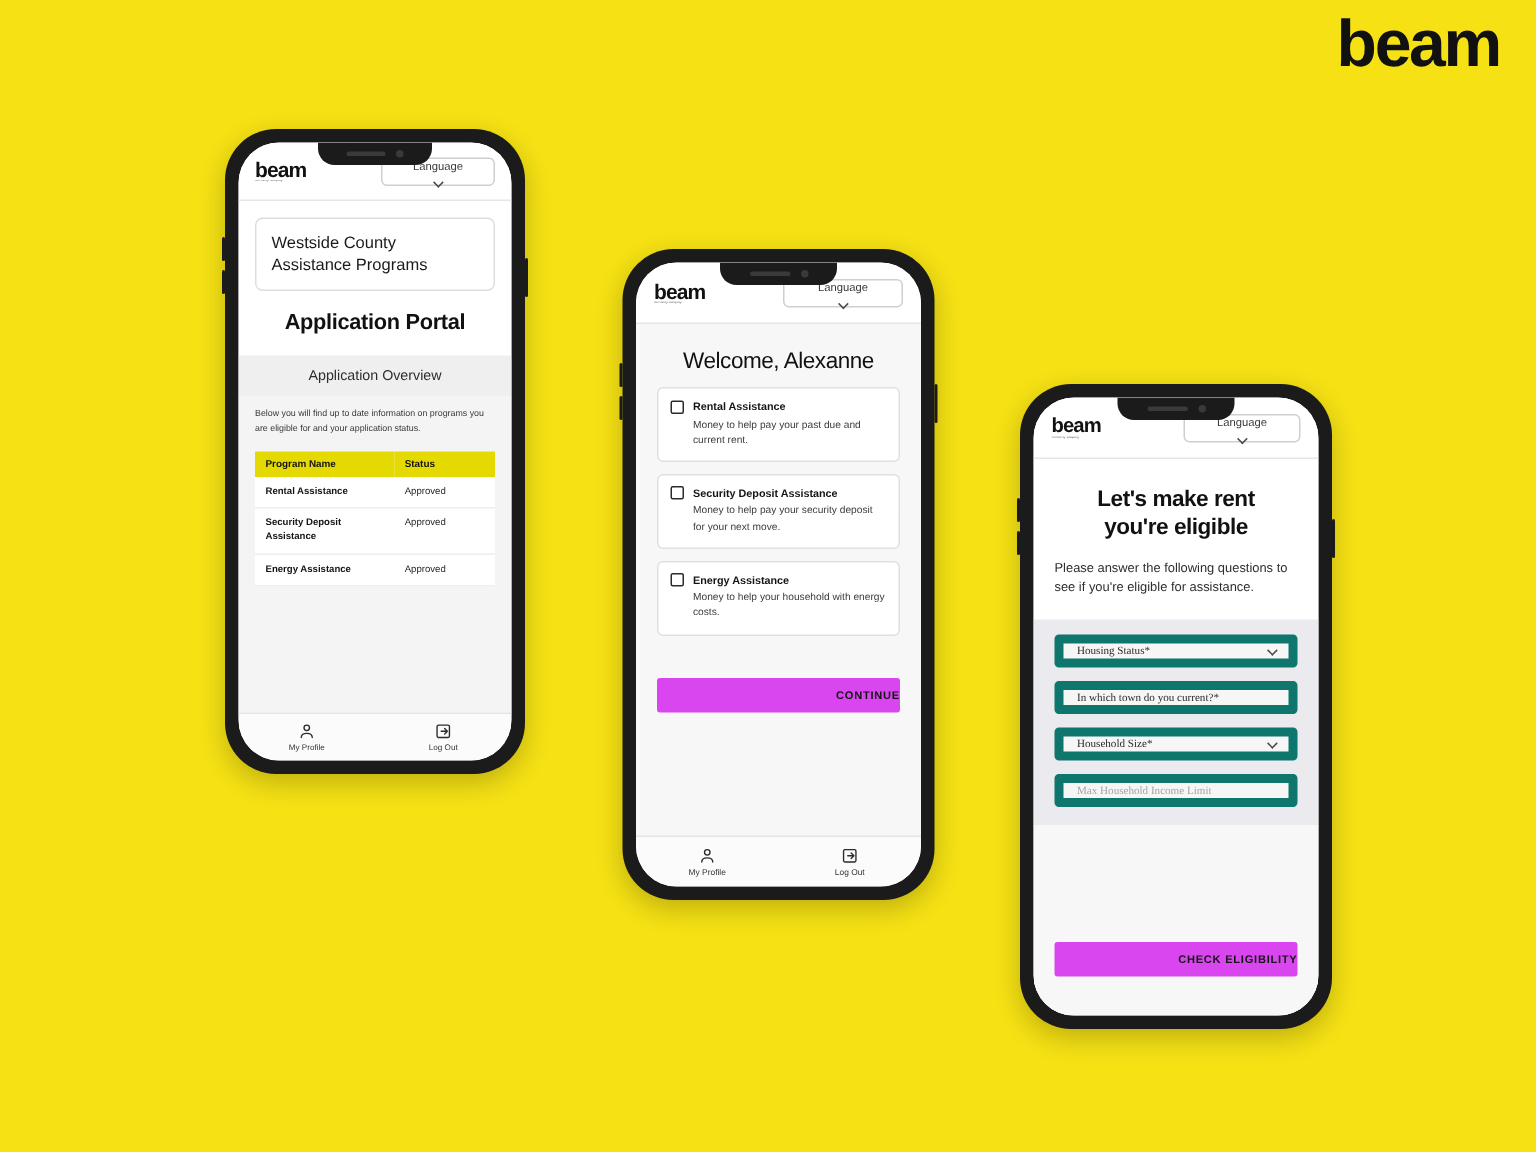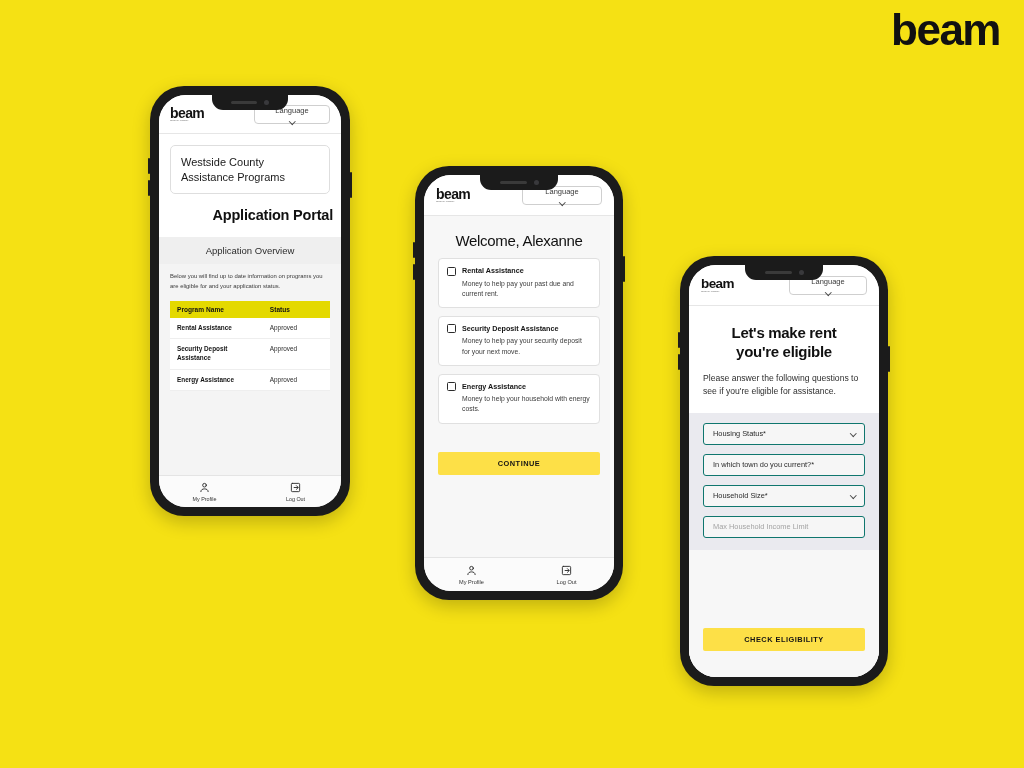--- a/index.html
+++ b/index.html
@@ -182,7 +182,7 @@
     color: #1a1a1a;
   }
   .portal-title {
-    text-align: right;
+    text-align: center;
     font-size: 14.5px;
     font-weight: 700;
     color: #111111;

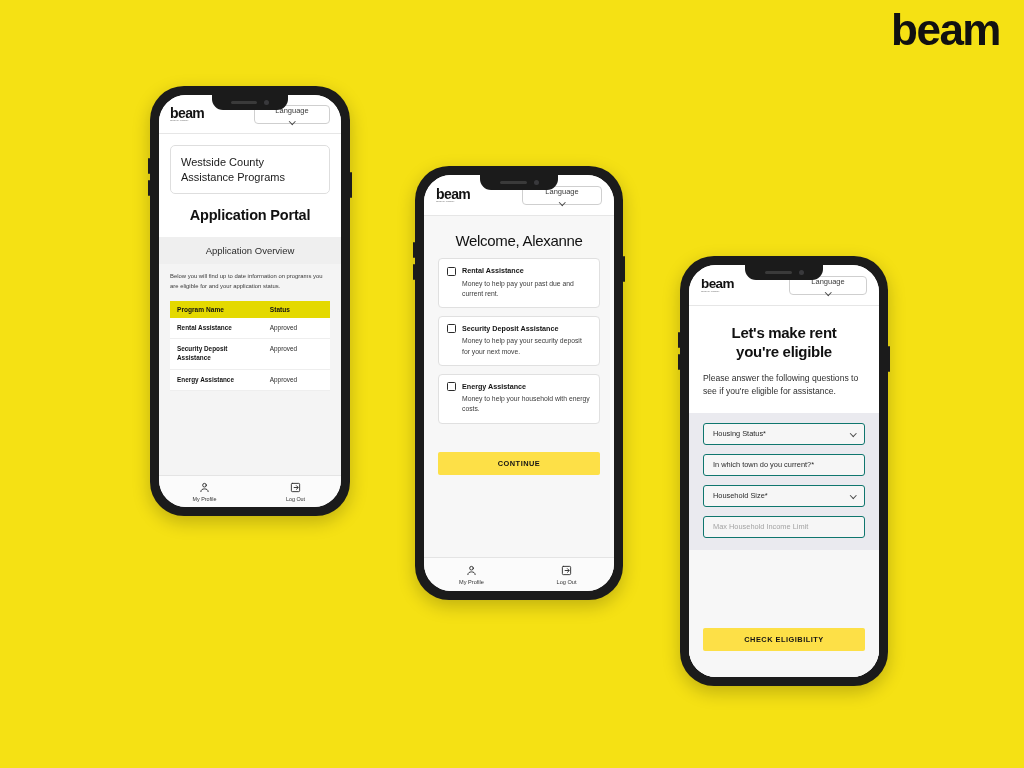--- a/index.html
+++ b/index.html
@@ -339,7 +339,7 @@
   .field {
     height: 22px;
     background: #f6f6f6;
-    border: 1px solid #0f766e;
+    border: 6px solid #0f766e;
     border-radius: 3px;
     display: flex;
     align-items: center;
@@ -348,6 +348,7 @@
     margin-bottom: 9px;
     font-size: 7.4px;
     color: #2a2a2a;
+    font-family: Liberation Serif, serif;
   }
   .field:last-child { margin-bottom: 0; }
   .field.placeholder-field { color: #a3a3a3; }

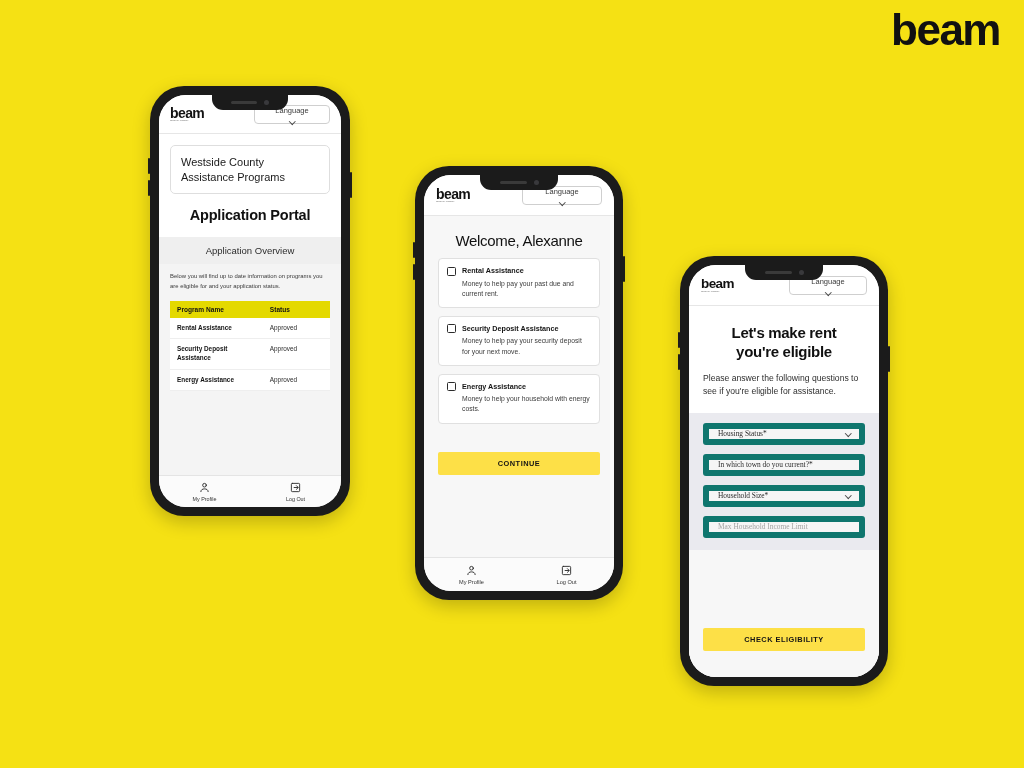--- a/index.html
+++ b/index.html
@@ -287,7 +287,7 @@
     margin: 3px 0 0 15px;
   }
   .btn-primary {
-    background: #fde047;
+    background: #d946ef;
     color: #141414;
     border: none;
     border-radius: 2px;
@@ -297,6 +297,7 @@
     letter-spacing: 0.5px;
     cursor: pointer;
     flex: none;
+    text-align: right;
   }
   #phone2 .btn-primary { height: 23px; font-size: 7.4px; margin-top: 20px; }
   #phone2 .tabbar { height: 34px; }

